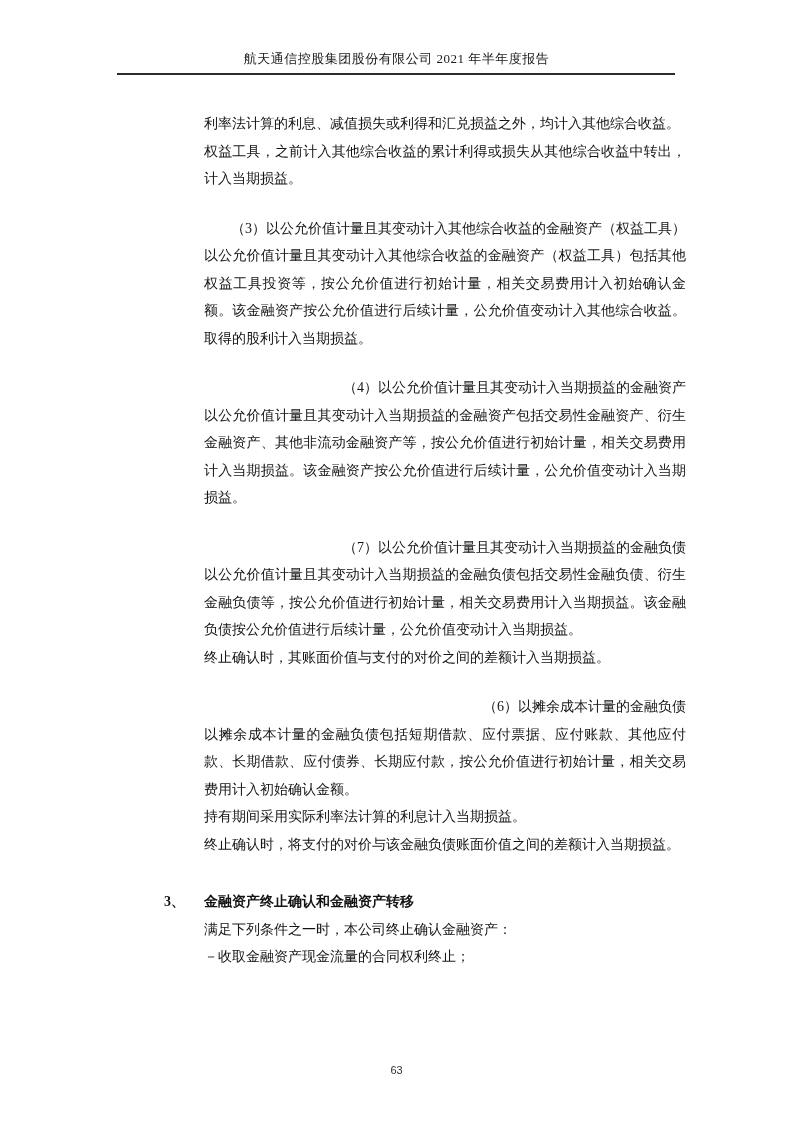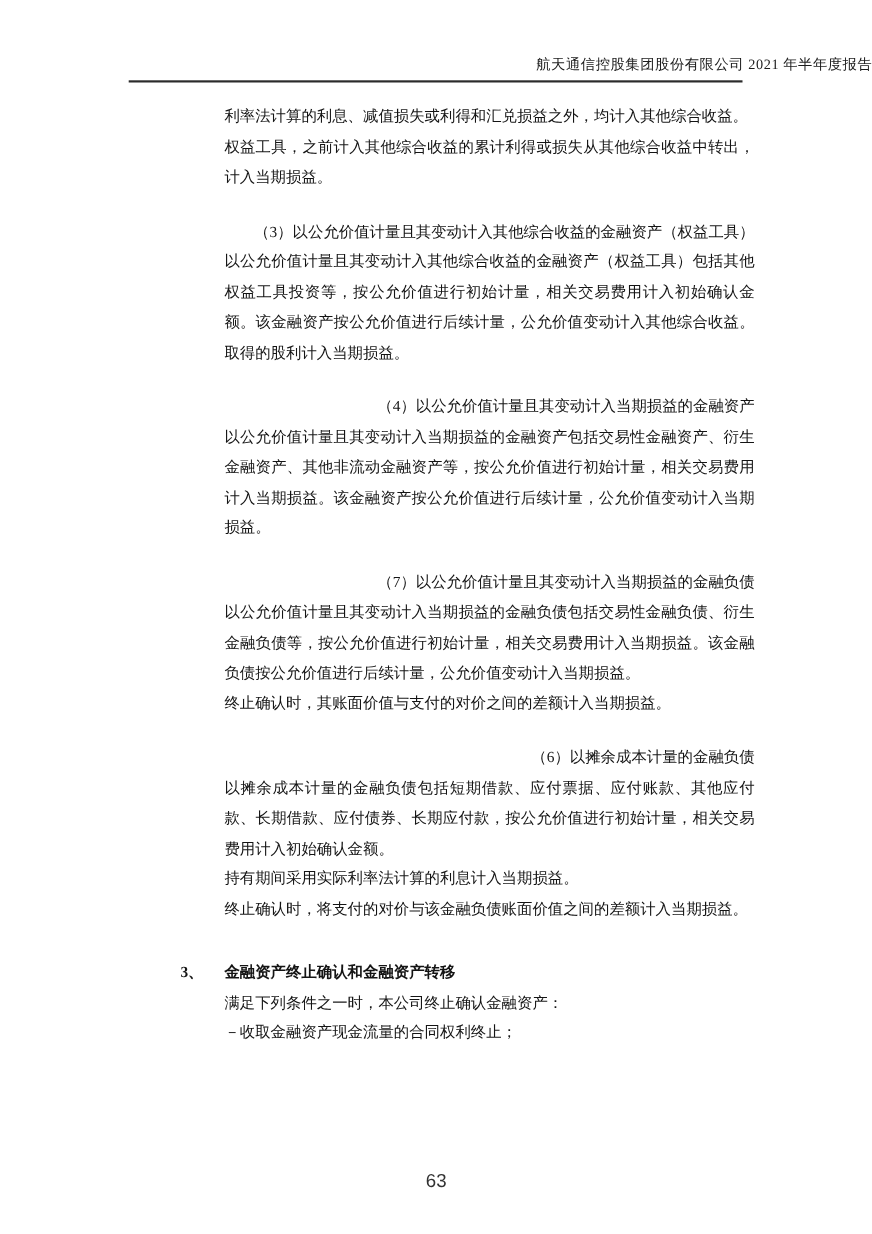--- a/index.html
+++ b/index.html
@@ -21,7 +21,7 @@
     top: 50px;
     left: 0;
     width: 100%;
-    text-align: right;
+    text-align: center;
     font-size: 13px;
     letter-spacing: 0.5px;
     color: #1a1a1a;

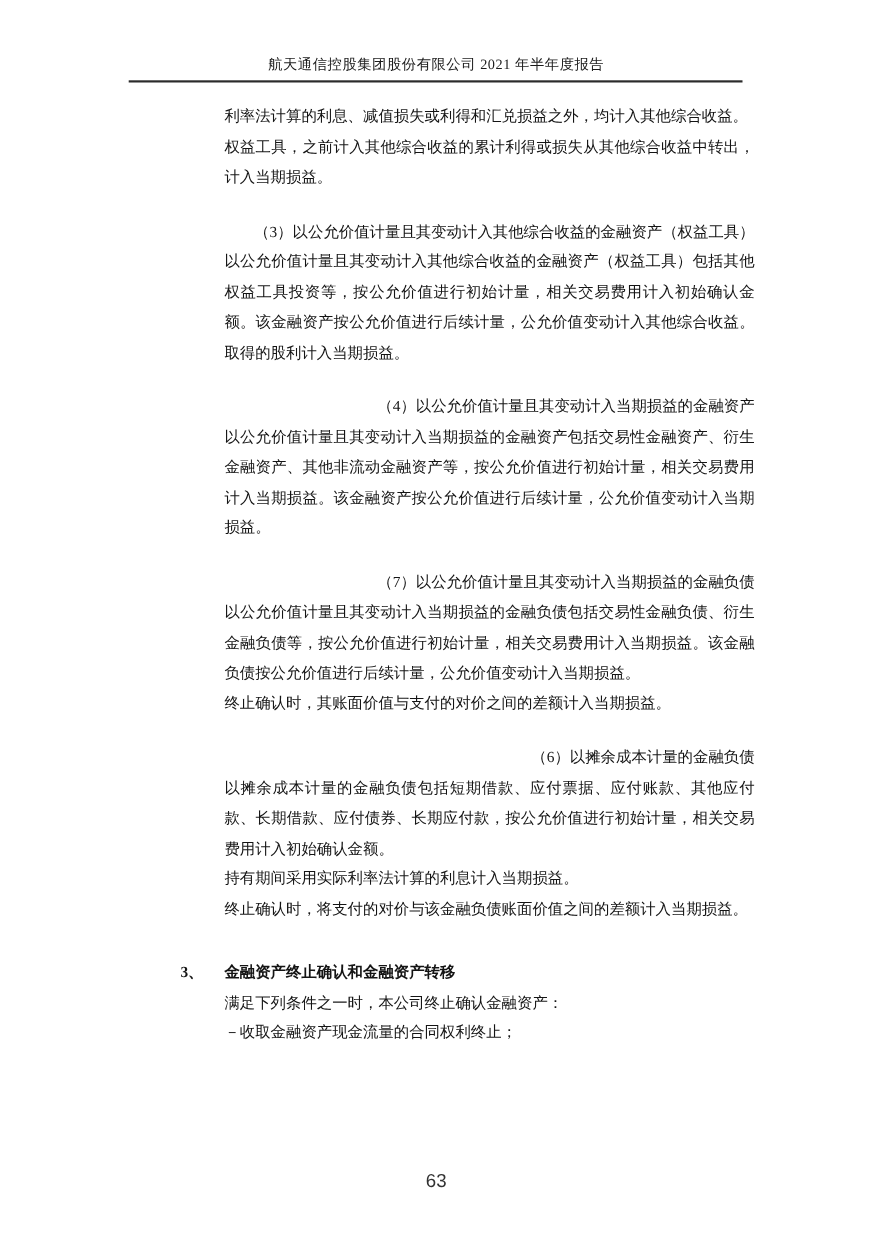--- a/index.html
+++ b/index.html
@@ -36,7 +36,7 @@
   }
   .content {
     position: absolute;
-    top: 93px;
+    top: 110px;
     left: 204px;
     width: 482px;
     font-size: 14px;

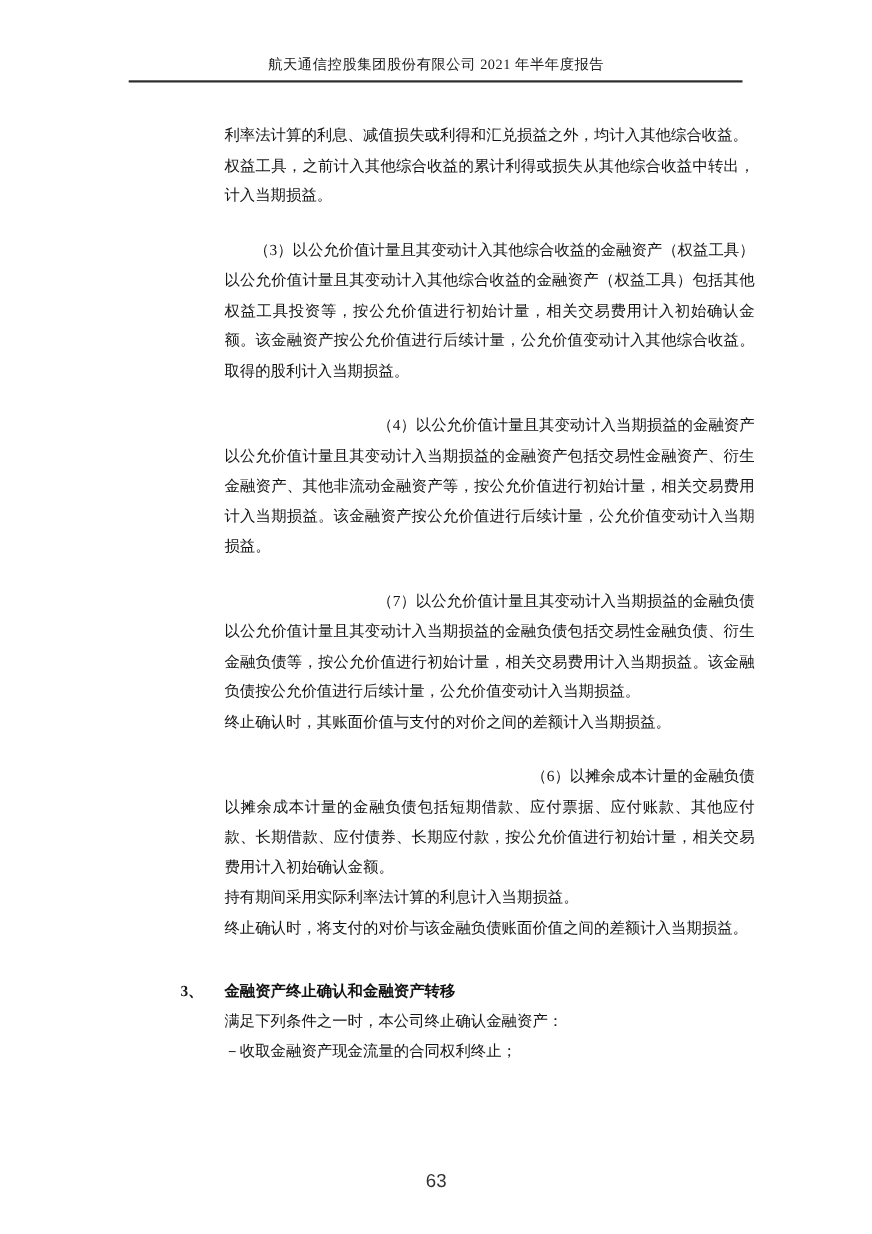--- a/index.html
+++ b/index.html
@@ -70,7 +70,7 @@
     width: 100%;
     text-align: center;
     font-family: "Liberation Sans", "DejaVu Sans", sans-serif;
-    font-size: 17px;
+    font-size: 11px;
     color: #333333;
   }
 </style>

